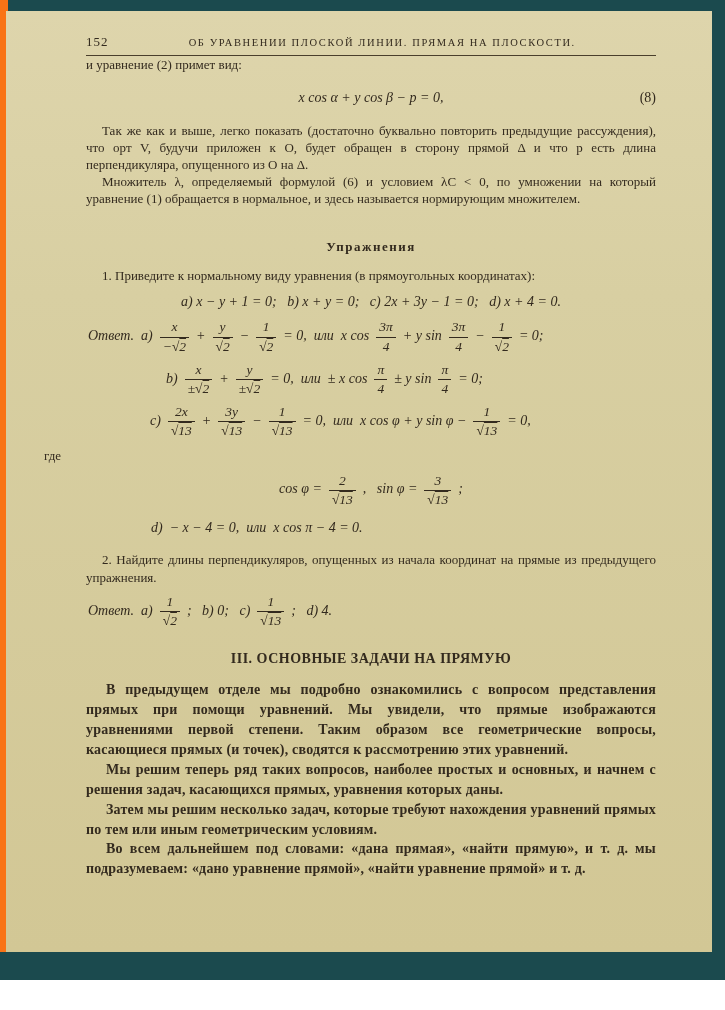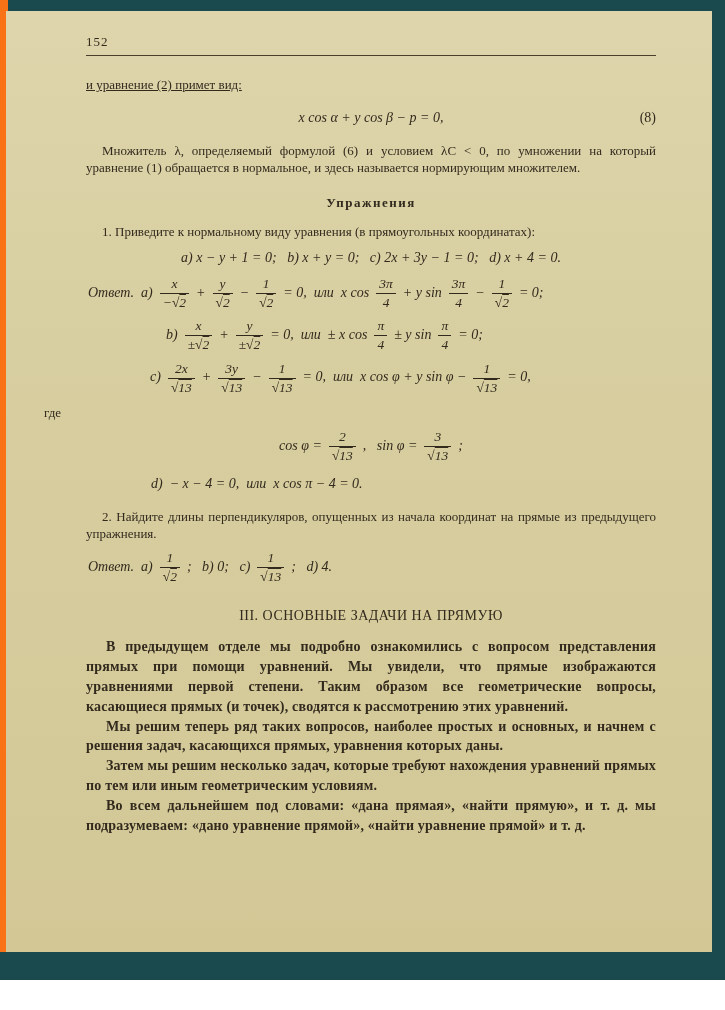--- a/index.html
+++ b/index.html
@@ -59,6 +59,7 @@
 
     <div class="header">
       <span class="pagenum">152</span>
+      <span class="running-title">ОБ УРАВНЕНИИ ПЛОСКОЙ ЛИНИИ. ПРЯМАЯ НА ПЛОСКОСТИ.</span>
     </div>
     <div class="rule"></div>
 

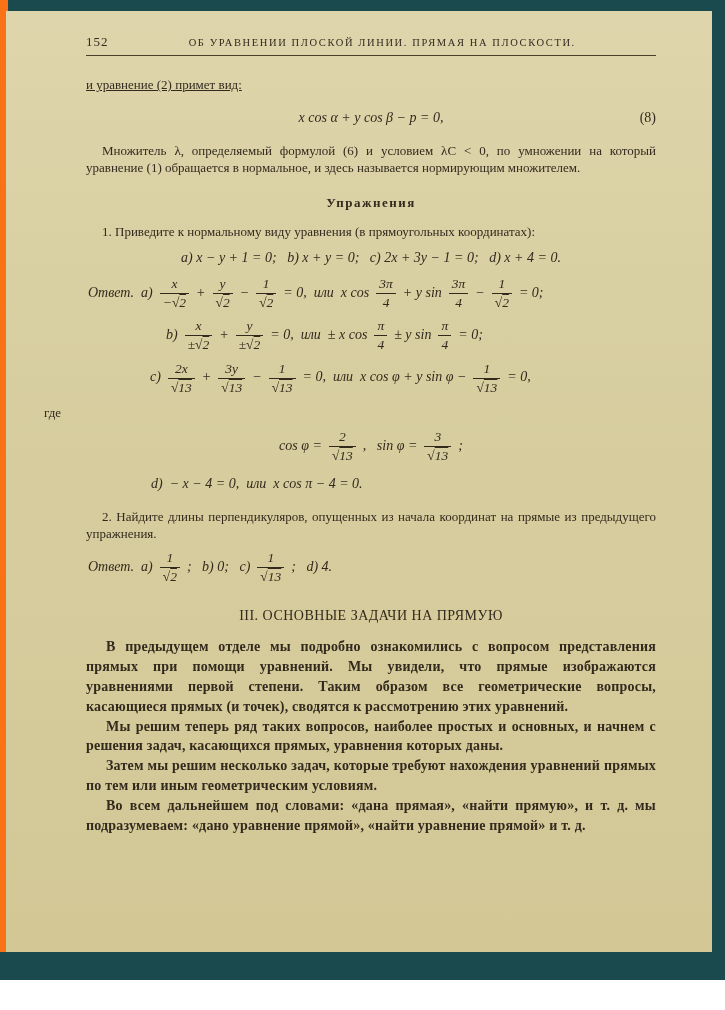--- a/index.html
+++ b/index.html
@@ -27,7 +27,7 @@
   .running-title{flex:1;text-align:center;font-size:10.5px;letter-spacing:1.6px;}
   .rule{border-bottom:1px solid #4a3f2c;margin-top:5px;}
   p{text-align:justify;}
-  .lead{margin-top:20px;text-decoration:underline;}
+  .lead{}
   .ind{text-indent:16px;}
   .eqrow{position:relative;text-align:center;margin:16px 0 14px;font-style:italic;font-size:14px;}
   .eqnum{position:absolute;right:0;top:0;font-style:normal;}

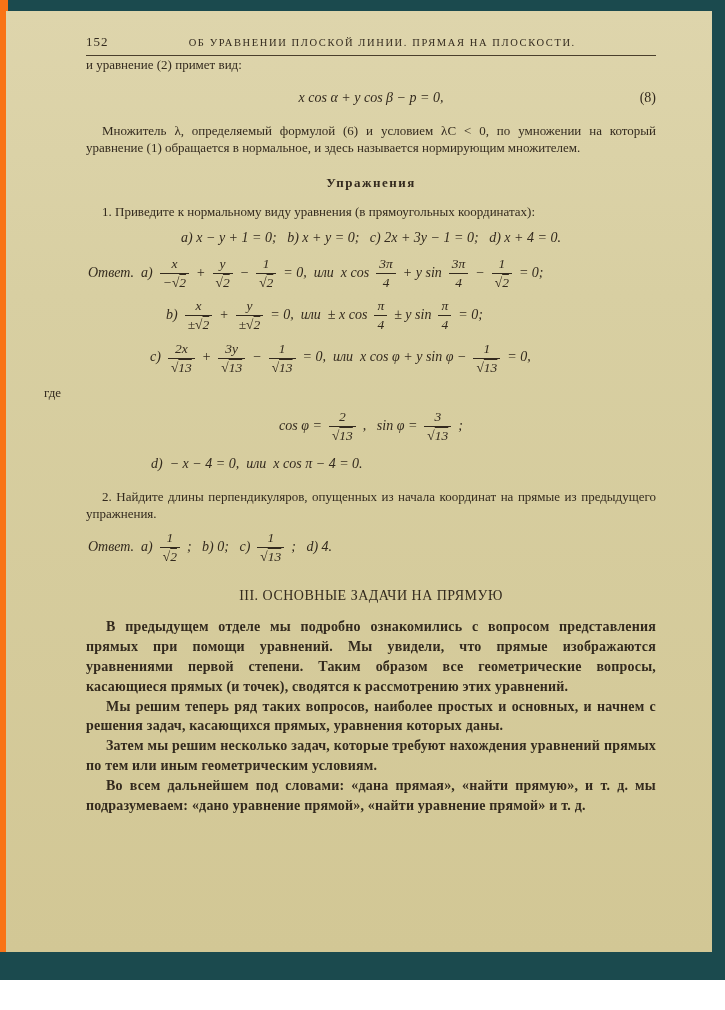--- a/index.html
+++ b/index.html
@@ -70,6 +70,7 @@
       <span class="eqnum">(8)</span>
     </div>
 
+    <p class="ind">Так же как и выше, легко показать (достаточно буквально повторить предыдущие рассуждения), что орт V, будучи приложен к O, будет обращен в сторону прямой Δ и что p есть длина перпендикуляра, опущенного из O на Δ.</p>
     <p class="ind">Множитель λ, определяемый формулой (6) и условием λC &lt; 0, по умножении на который уравнение (1) обращается в нормальное, и здесь называется нормирующим множителем.</p>
 
     <div class="h-ex">Упражнения</div>

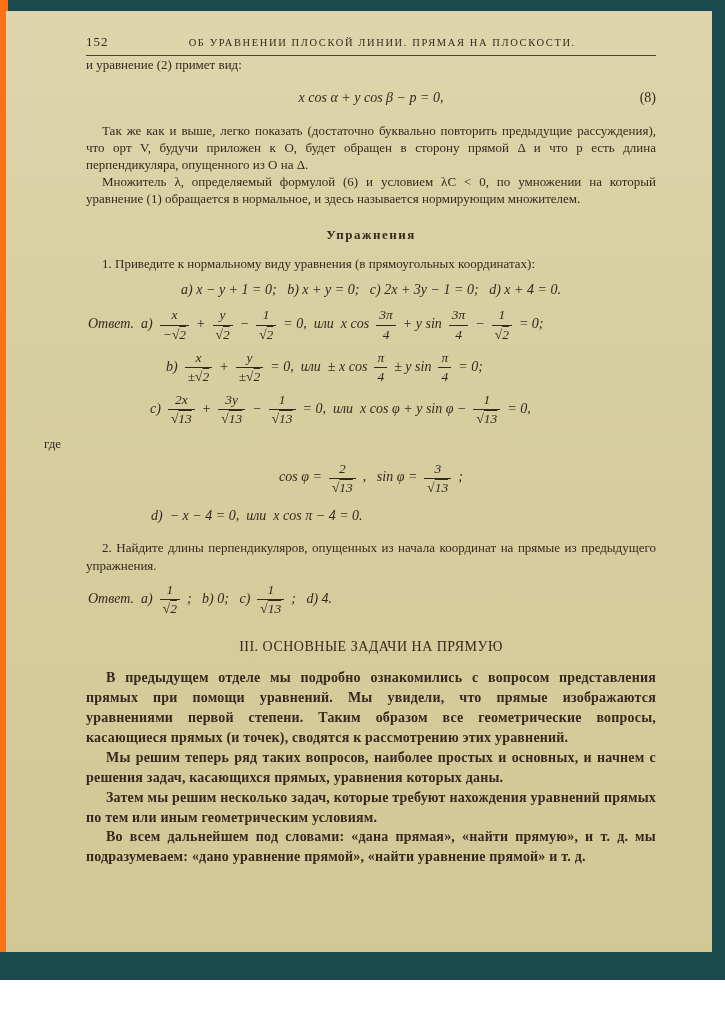--- a/index.html
+++ b/index.html
@@ -31,7 +31,7 @@
   .ind{text-indent:16px;}
   .eqrow{position:relative;text-align:center;margin:16px 0 14px;font-style:italic;font-size:14px;}
   .eqnum{position:absolute;right:0;top:0;font-style:normal;}
-  .h-ex{margin:18px 0 12px;text-align:center;font-size:13px;letter-spacing:1.5px;font-weight:bold;}
+  .h-ex{margin:30px 0 12px;text-align:center;font-size:13px;letter-spacing:1.5px;font-weight:bold;}
   .h-sec{margin:22px 0 12px;text-align:center;font-size:14px;letter-spacing:.5px;font-weight:normal;}
   .fline{font-style:italic;font-size:14px;margin:9px 0;white-space:nowrap;}
   .fline .mt{white-space:pre-wrap;margin:0 2px;}

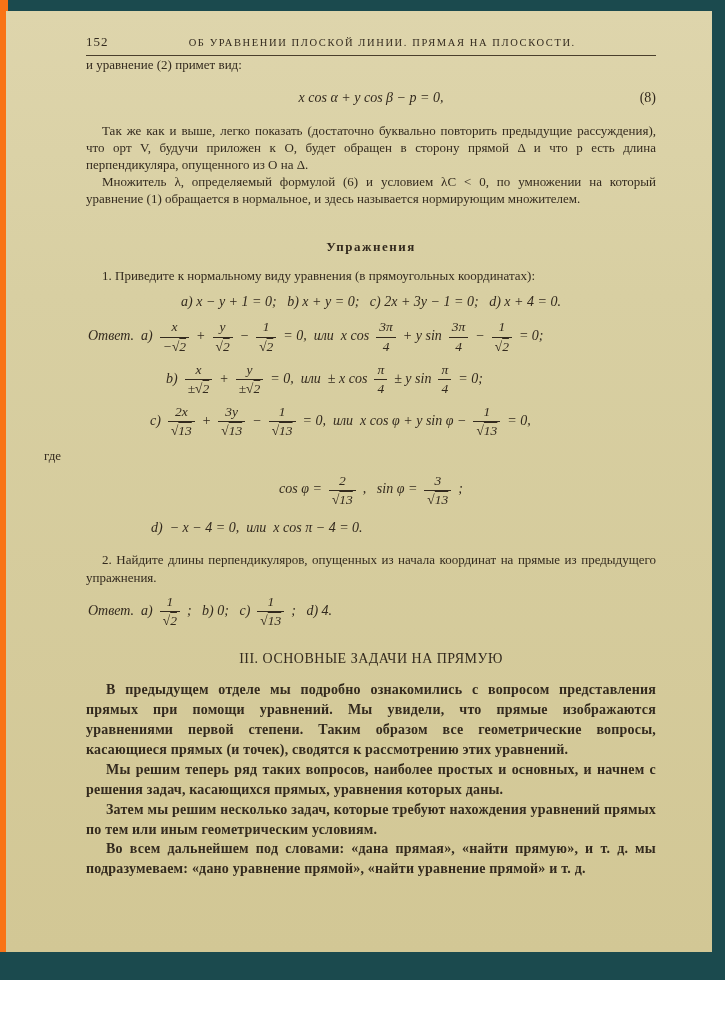--- a/index.html
+++ b/index.html
@@ -32,7 +32,7 @@
   .eqrow{position:relative;text-align:center;margin:16px 0 14px;font-style:italic;font-size:14px;}
   .eqnum{position:absolute;right:0;top:0;font-style:normal;}
   .h-ex{margin:30px 0 12px;text-align:center;font-size:13px;letter-spacing:1.5px;font-weight:bold;}
-  .h-sec{margin:22px 0 12px;text-align:center;font-size:14px;letter-spacing:.5px;font-weight:normal;}
+  .h-sec{margin:22px 0 12px;text-align:center;font-size:14px;letter-spacing:.5px;font-weight:bold;}
   .fline{font-style:italic;font-size:14px;margin:9px 0;white-space:nowrap;}
   .fline .mt{white-space:pre-wrap;margin:0 2px;}
   .frac{display:inline-block;vertical-align:middle;text-align:center;margin:0 5px;line-height:1.05;font-size:13.5px;}

